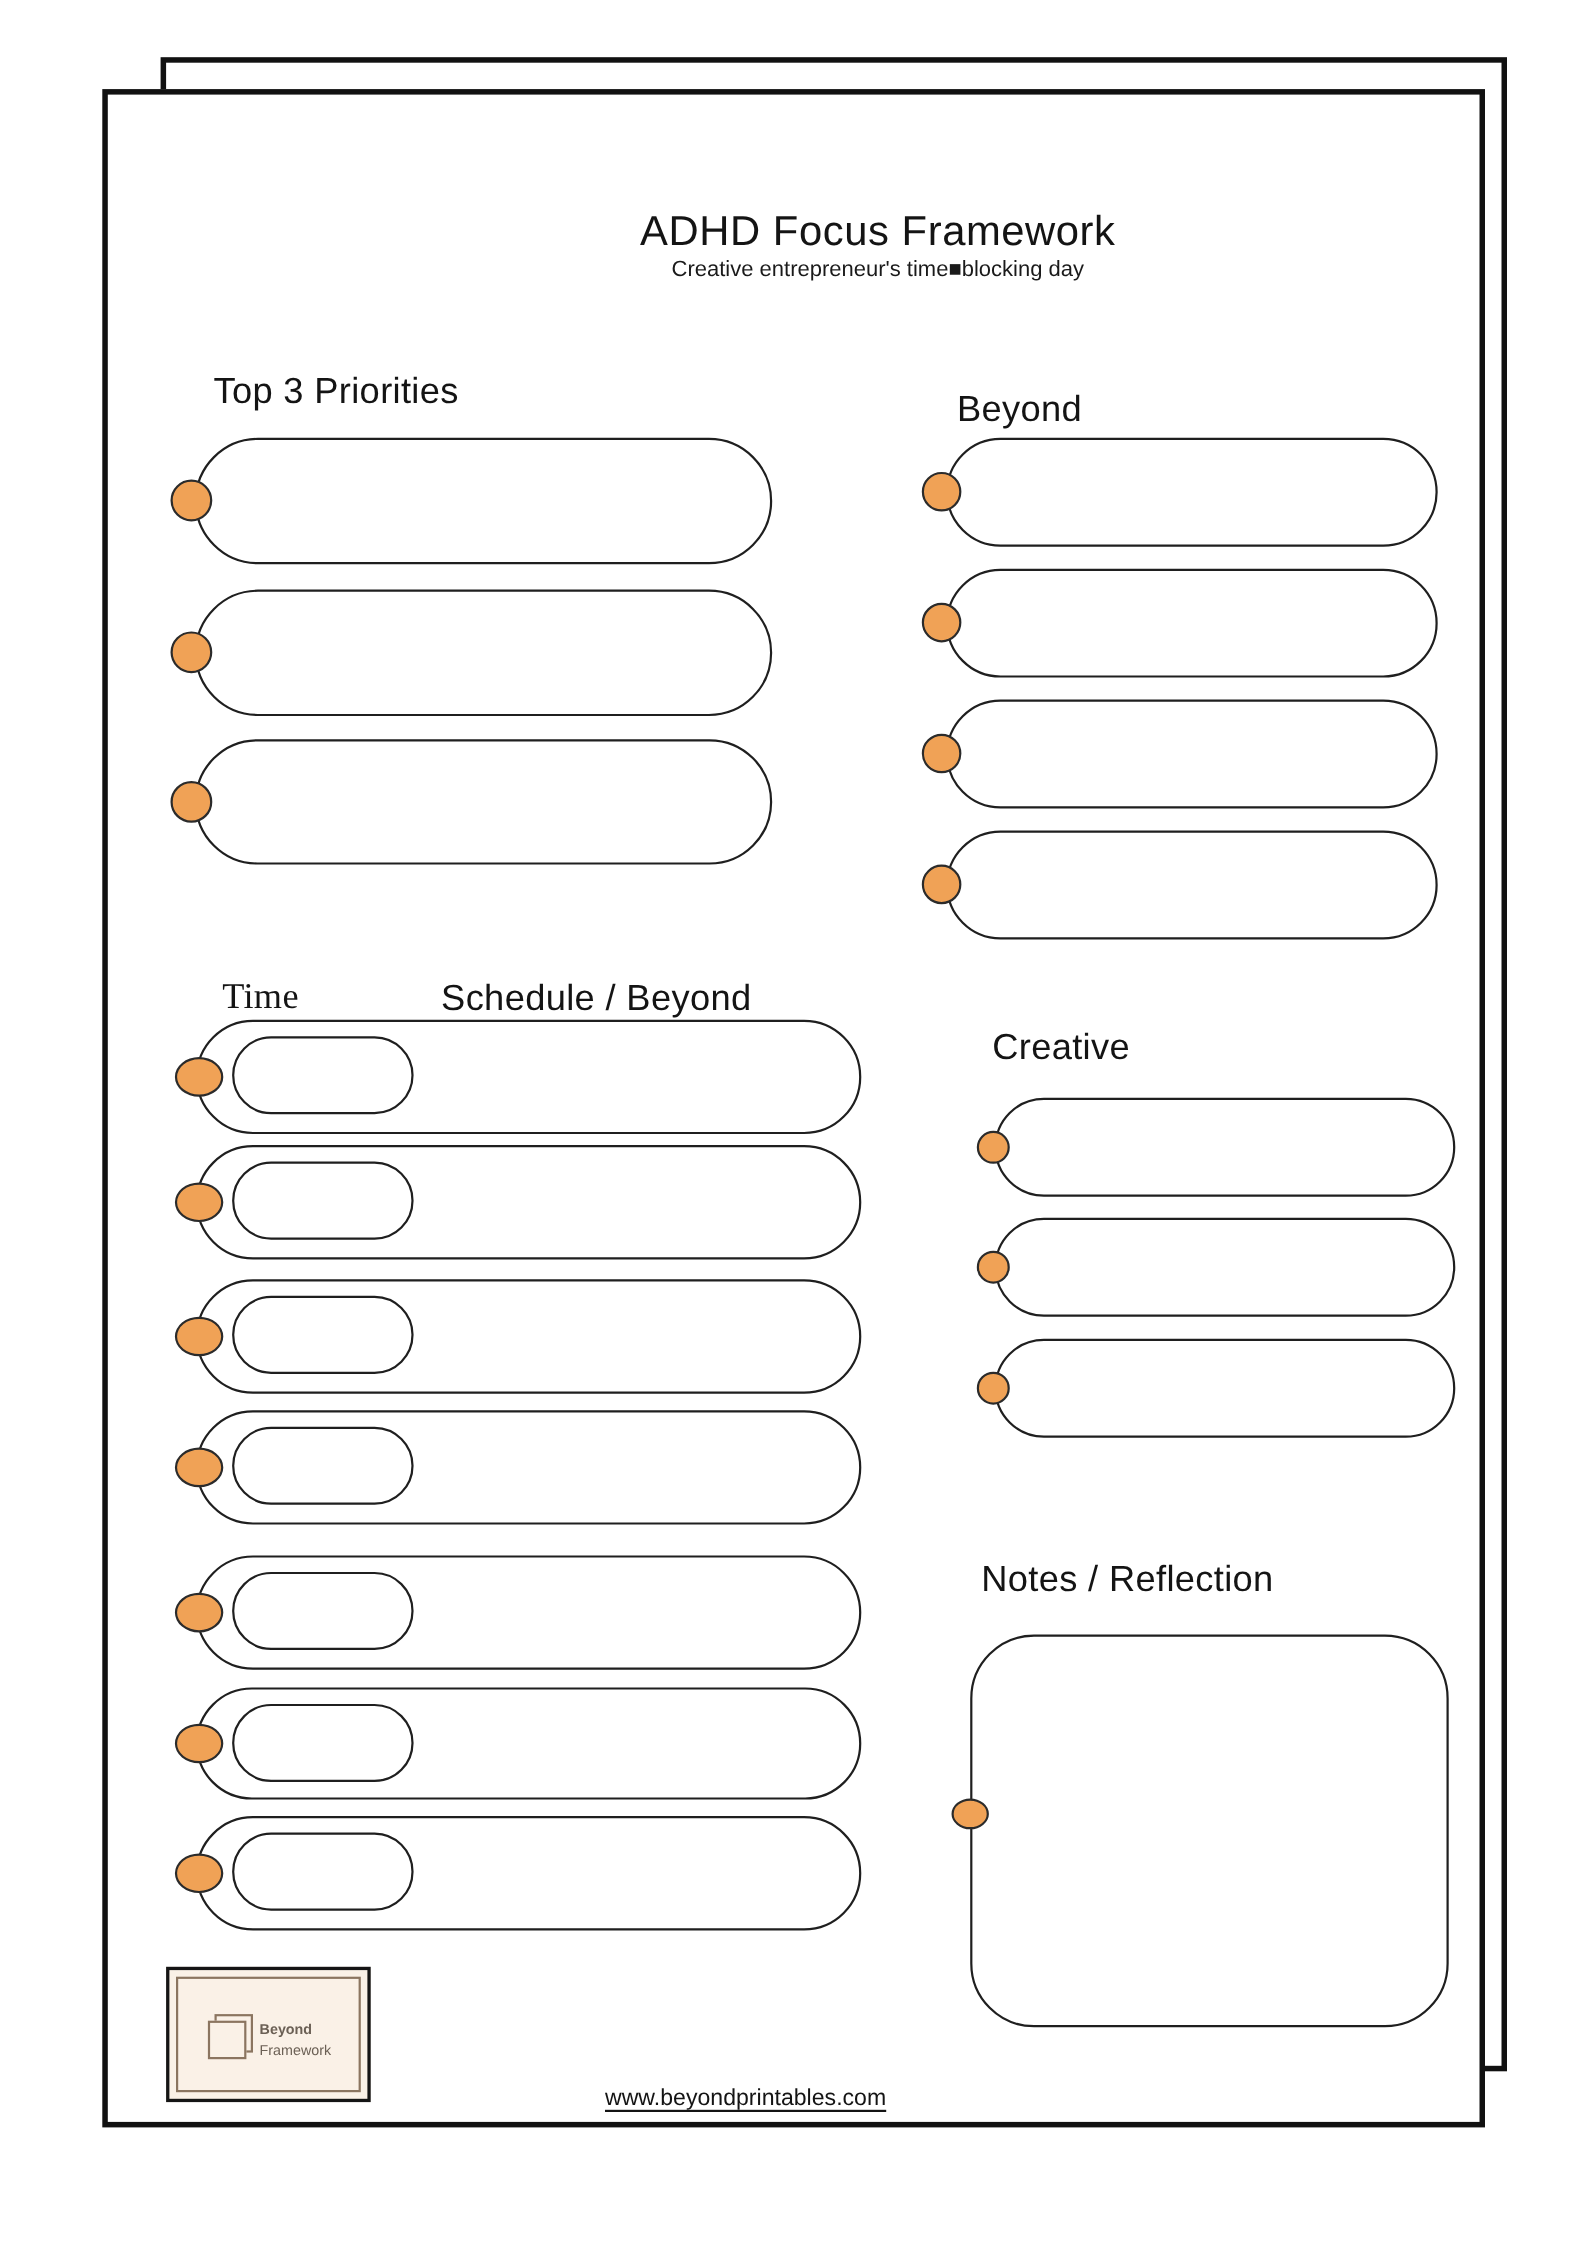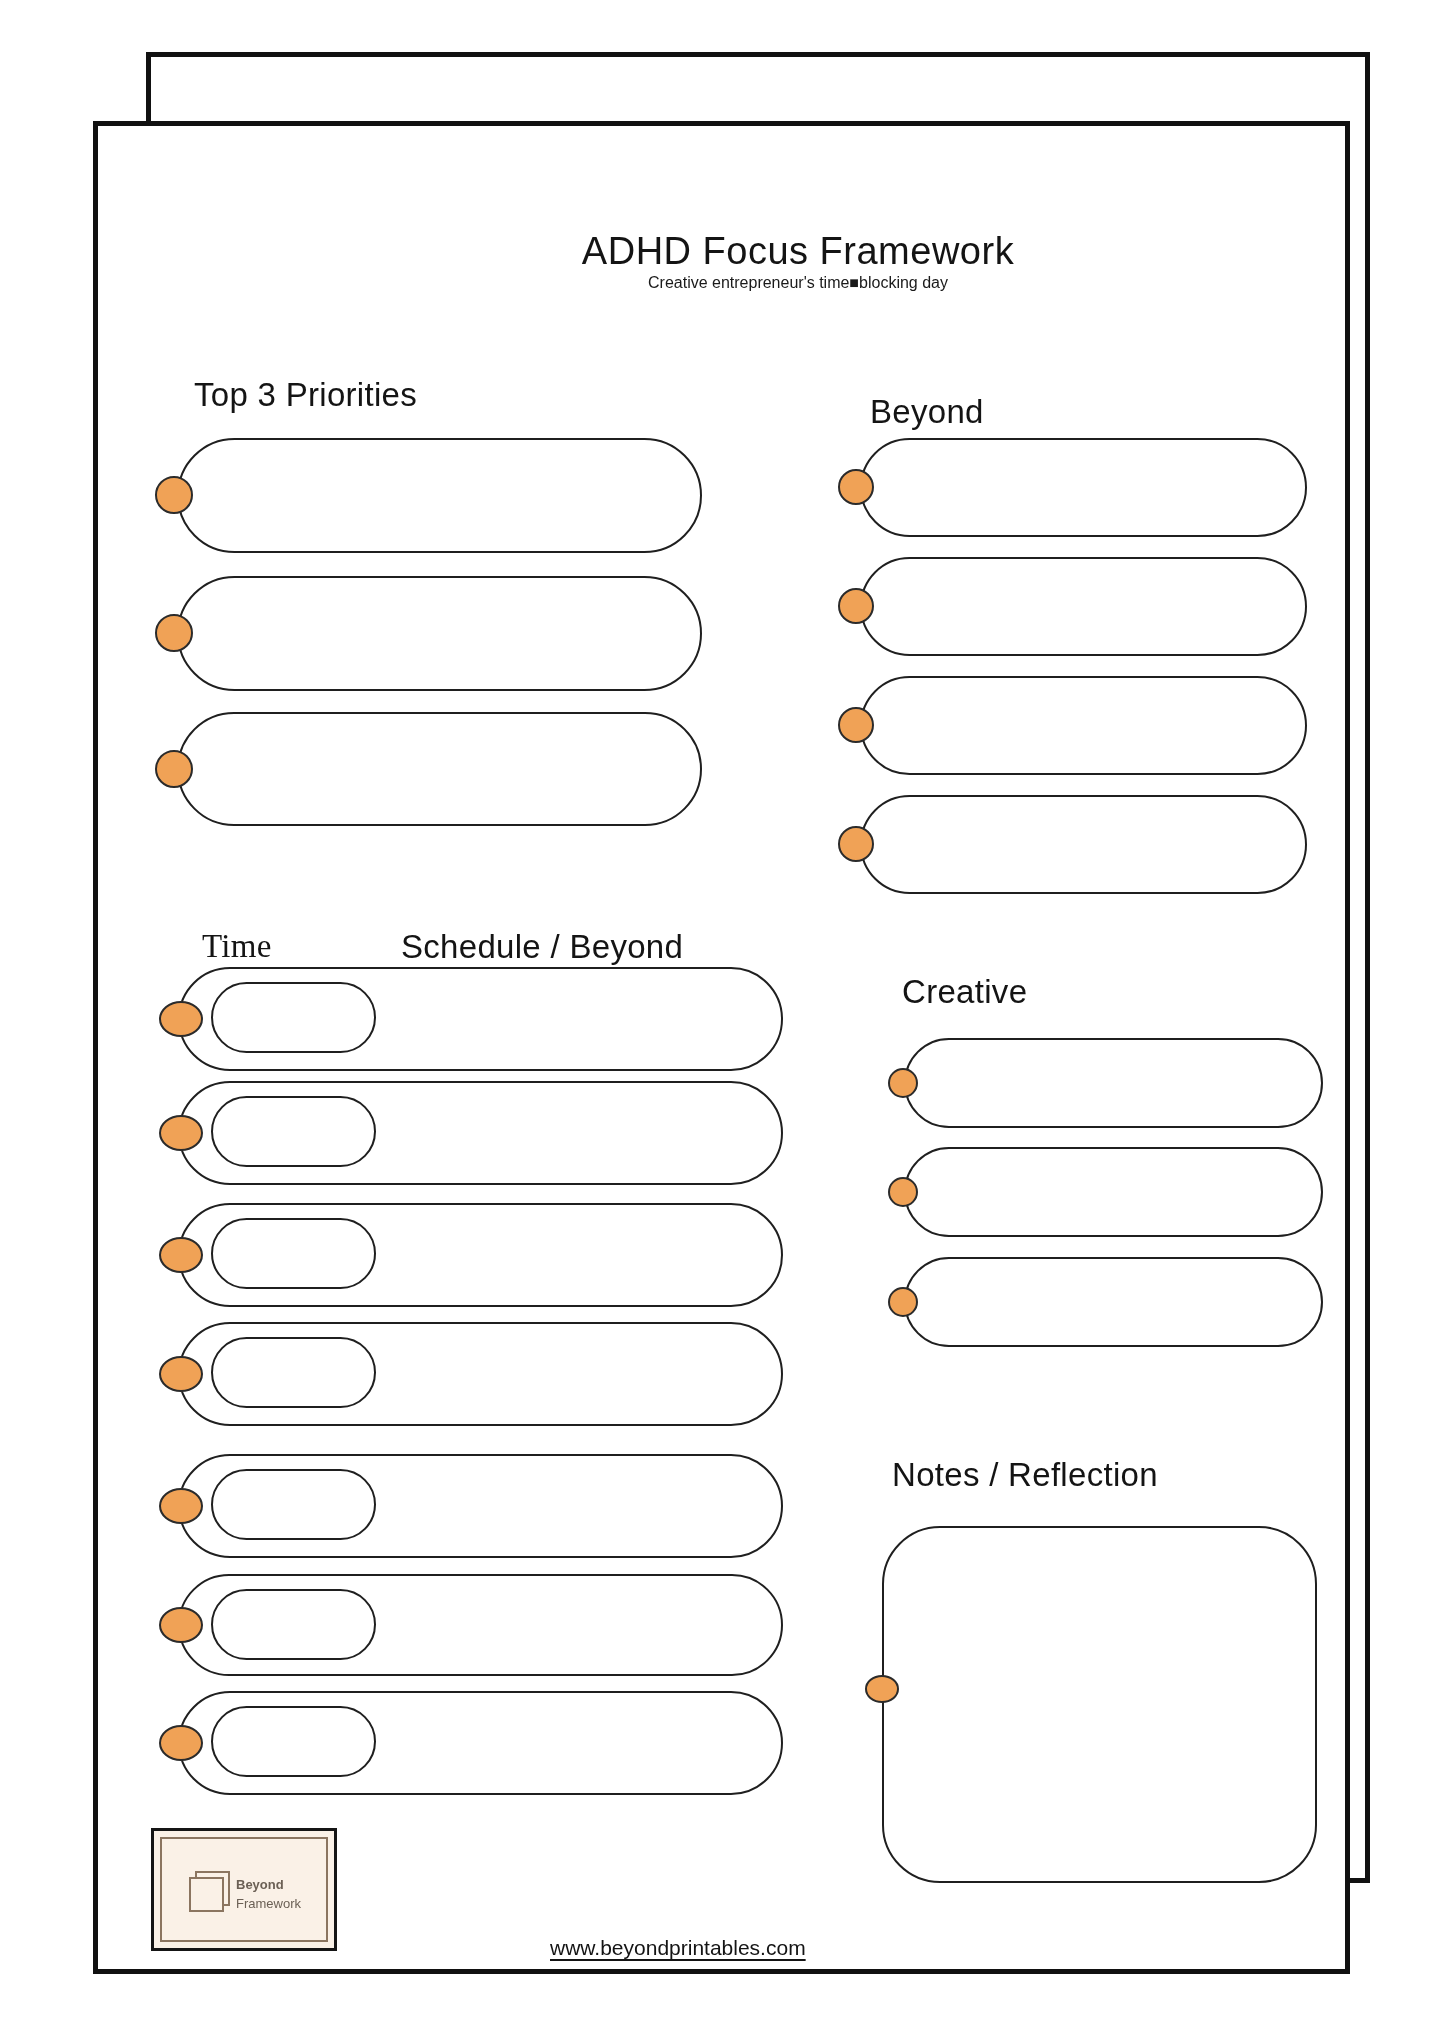--- a/index.html
+++ b/index.html
@@ -13,7 +13,7 @@
   }
   .main-page{
     position:absolute;left:93px;top:81px;width:1257px;height:1853px;
-    background:#ffffff;border:5px solid #111;box-sizing:border-box;z-index:1;margin-top:40px;
+    background:#ffffff;border:5px solid #111;box-sizing:border-box;z-index:1;
   }
   .abs{position:absolute;}
   .page-title{

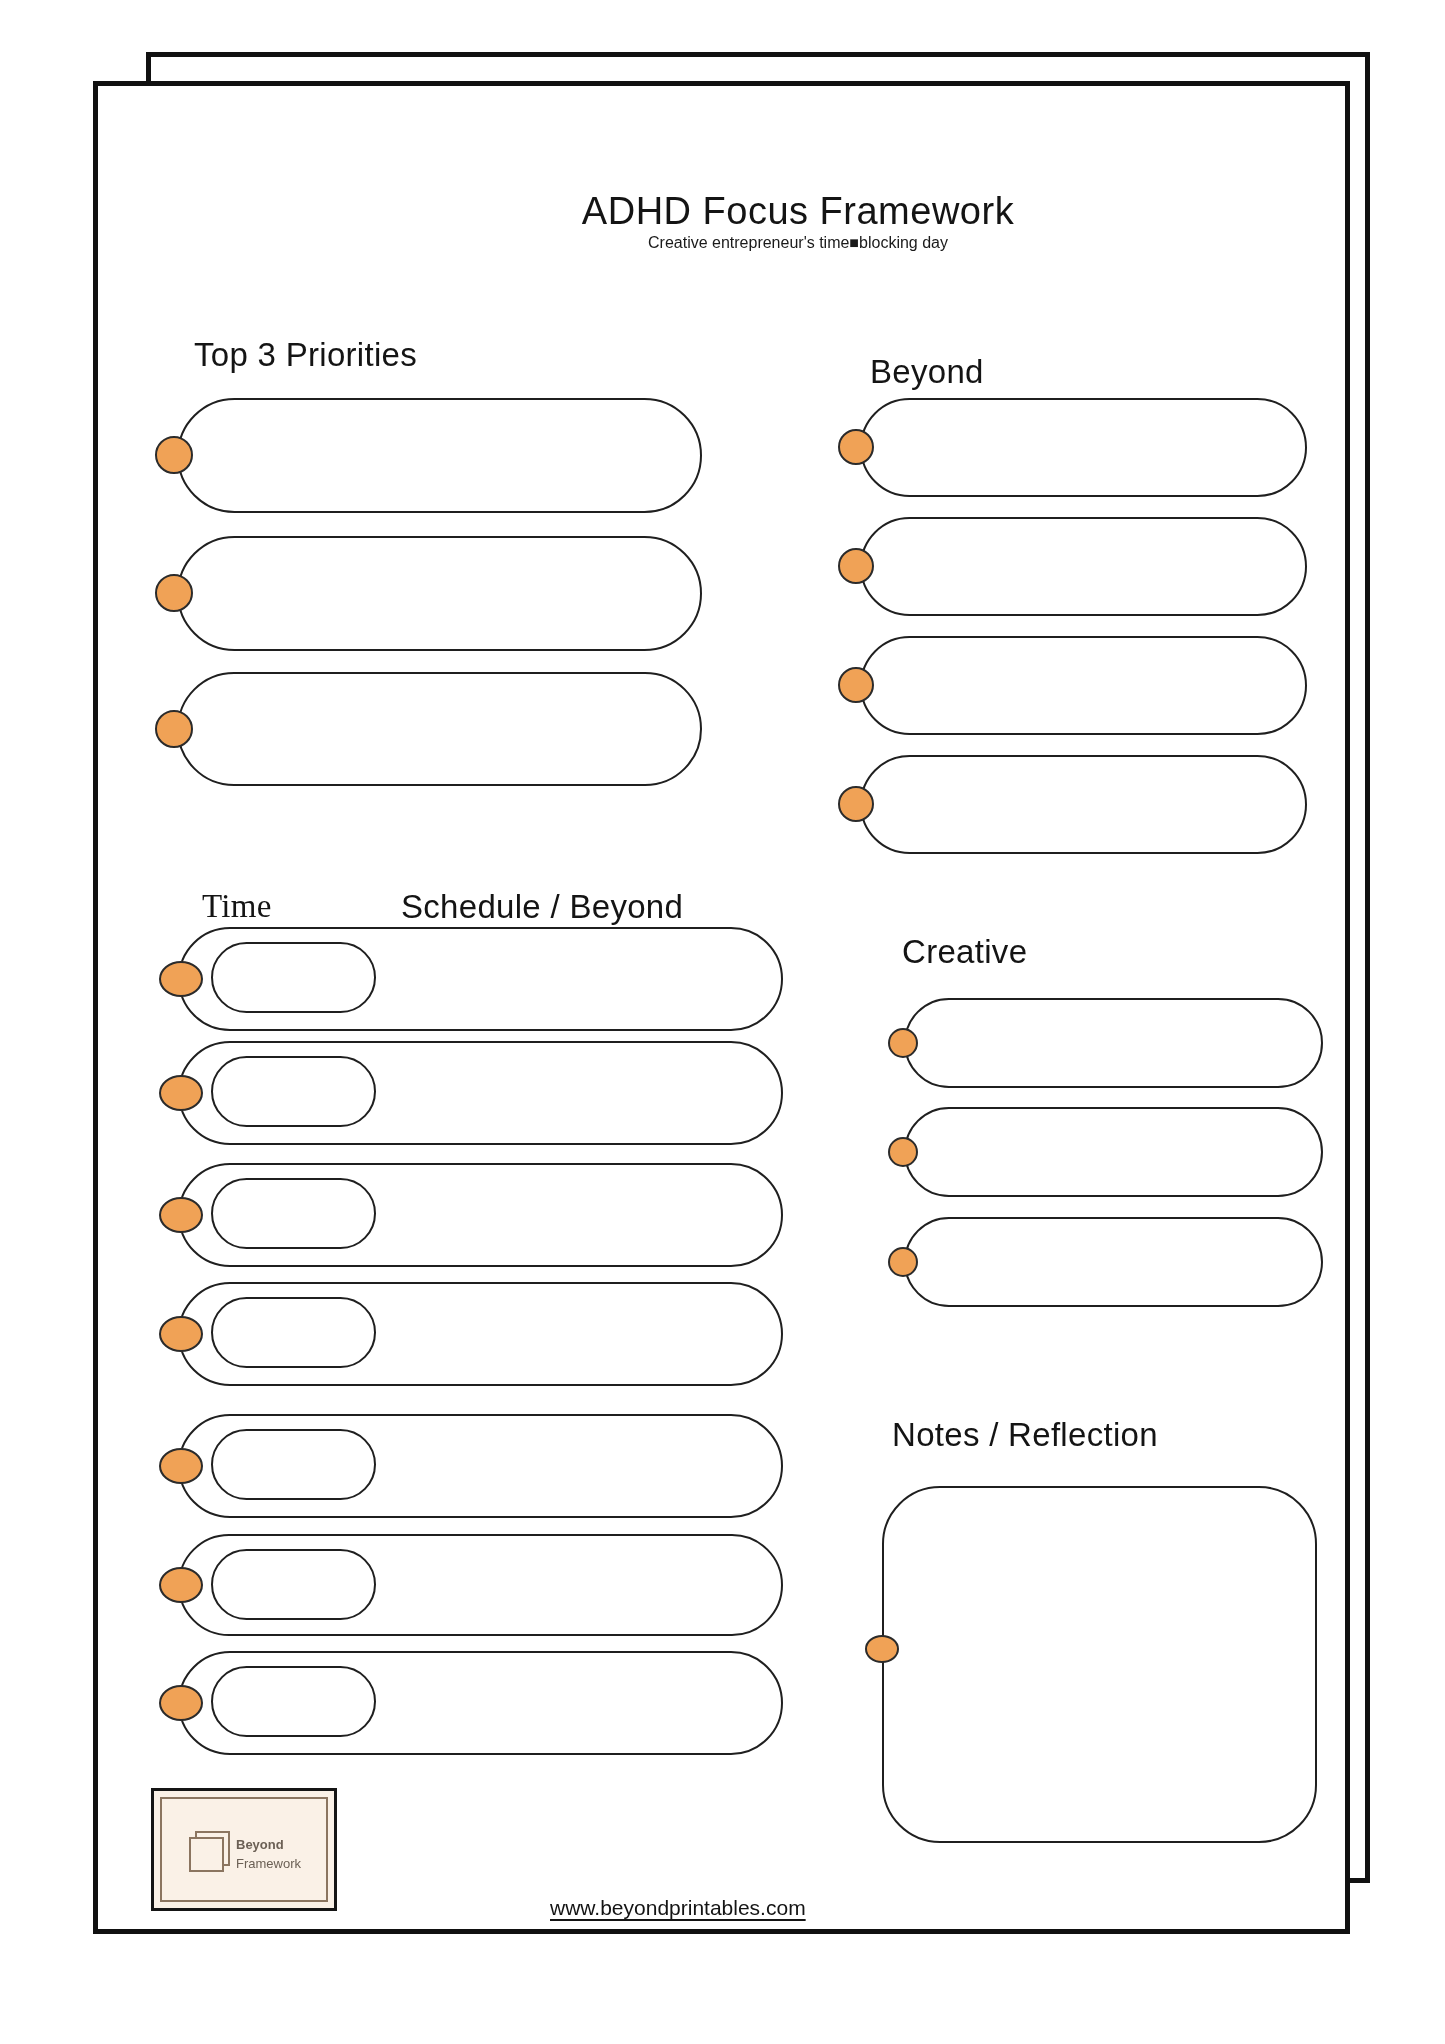--- a/index.html
+++ b/index.html
@@ -22,7 +22,7 @@
   }
   .page-subtitle{
     left:350px;top:148px;width:700px;text-align:center;
-    font-size:16px;color:#1a1a1a;
+    font-size:20px;color:#1a1a1a;
   }
   .section-heading{
     font-size:33px;color:#141414;letter-spacing:.3px;white-space:nowrap;text-align:right;

